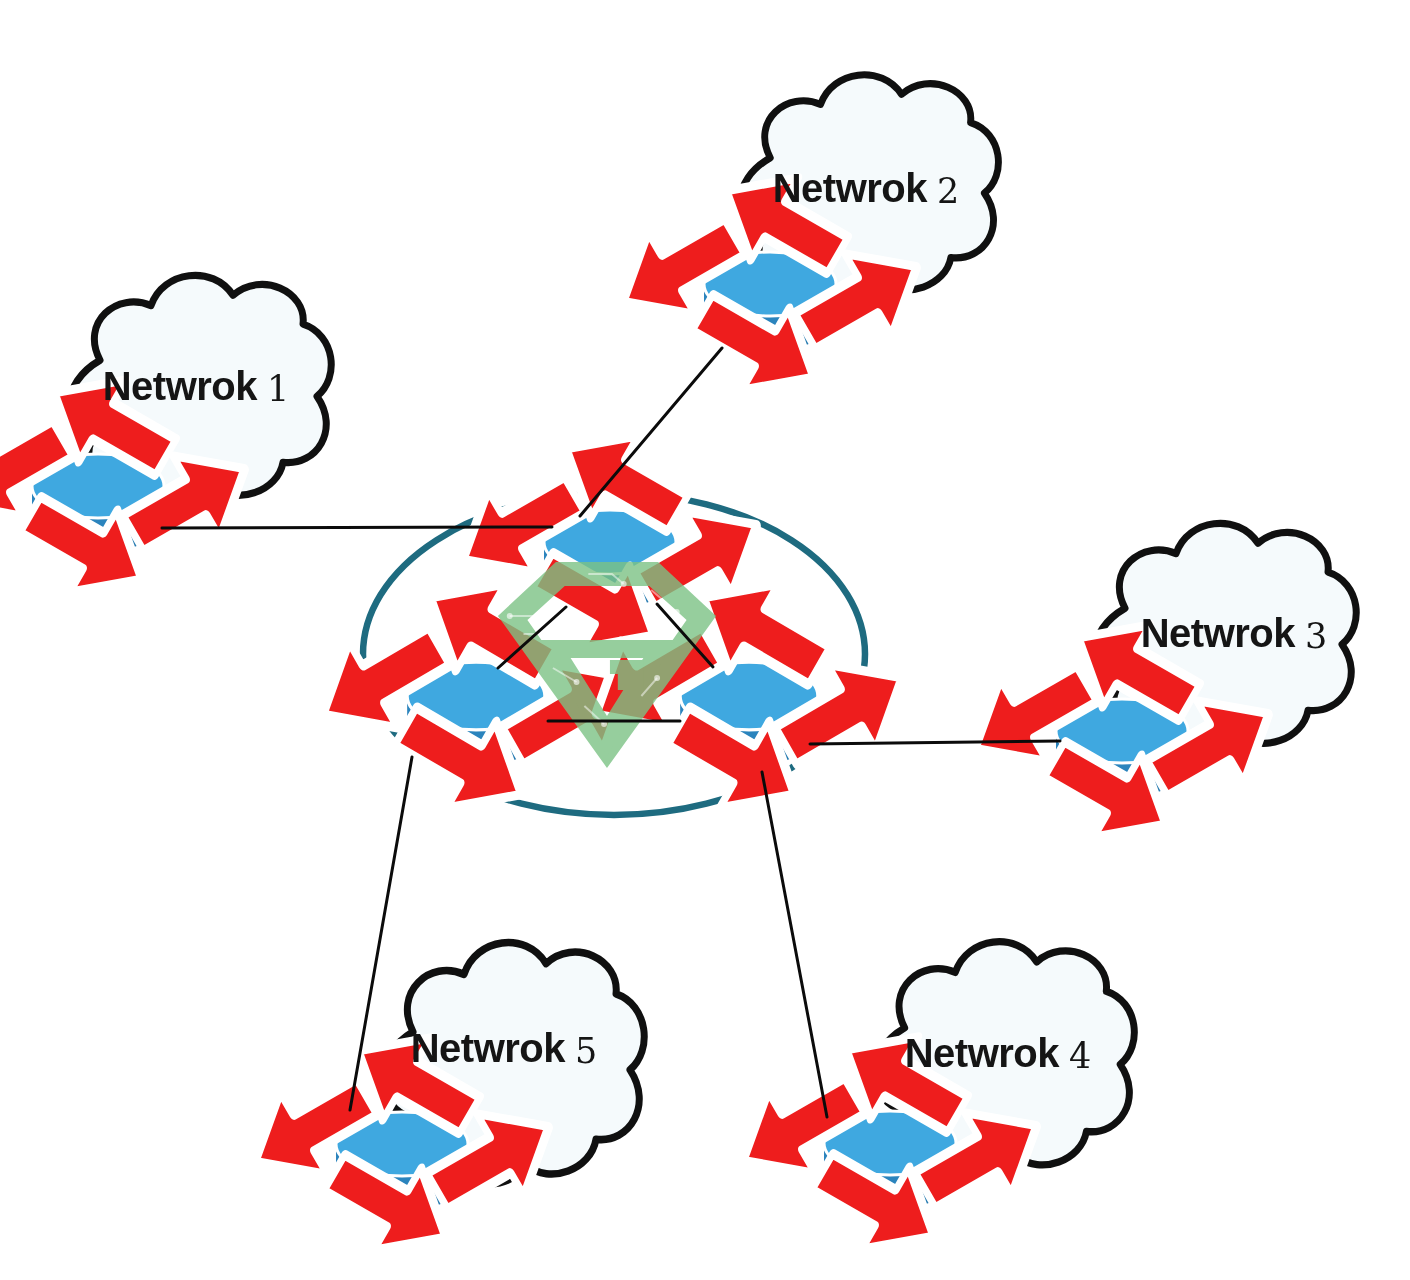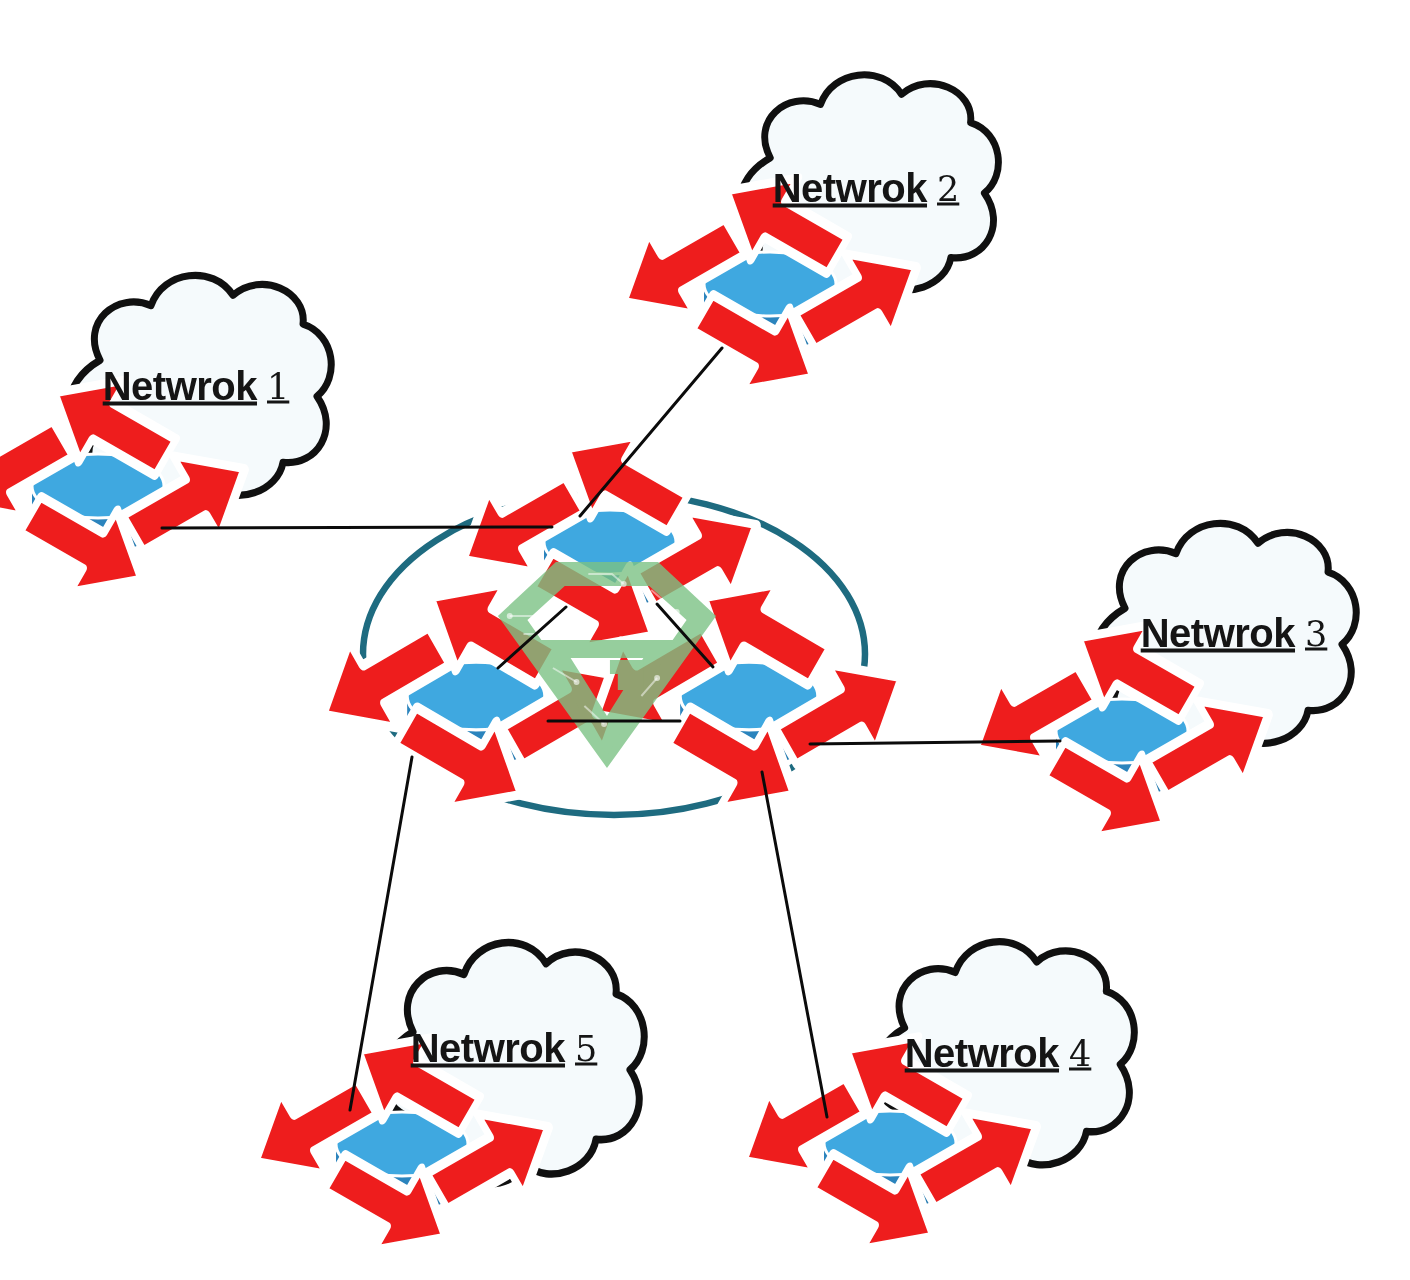--- a/index.html
+++ b/index.html
@@ -15,9 +15,8 @@
   #diagram-svg{position:absolute; left:0; top:0;}
   .cloud-label{
     position:absolute; transform:translate(-50%,-50%); white-space:nowrap;
-    color:var(--label,#151515); display:flex; align-items:center; gap:10px;
+    color:var(--label,#151515); display:flex; align-items:flex-end; gap:10px;
     pointer-events:none;
-    text-decoration:underline;
   }
   .cloud-label .word{
     font-family:"Liberation Sans", sans-serif; font-weight:700; font-size:40px;

